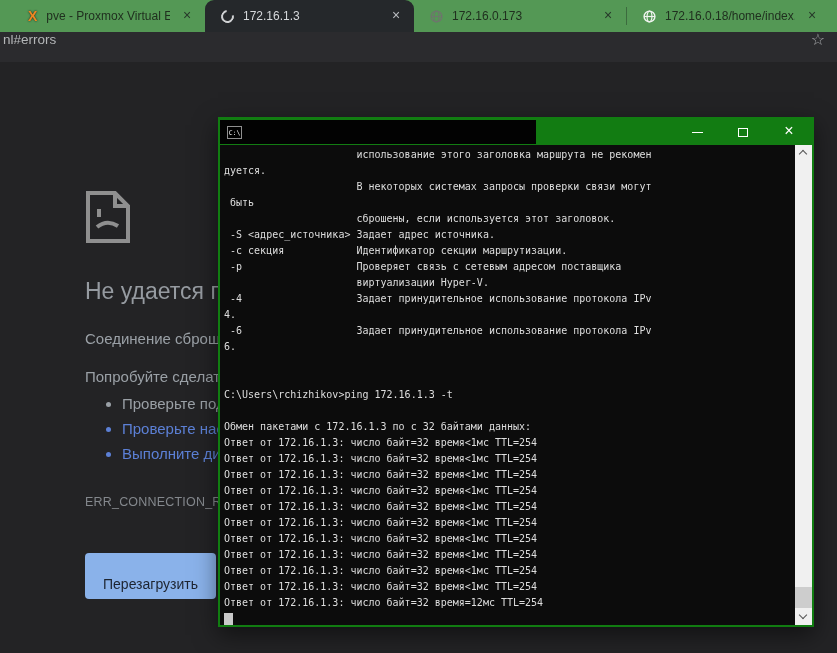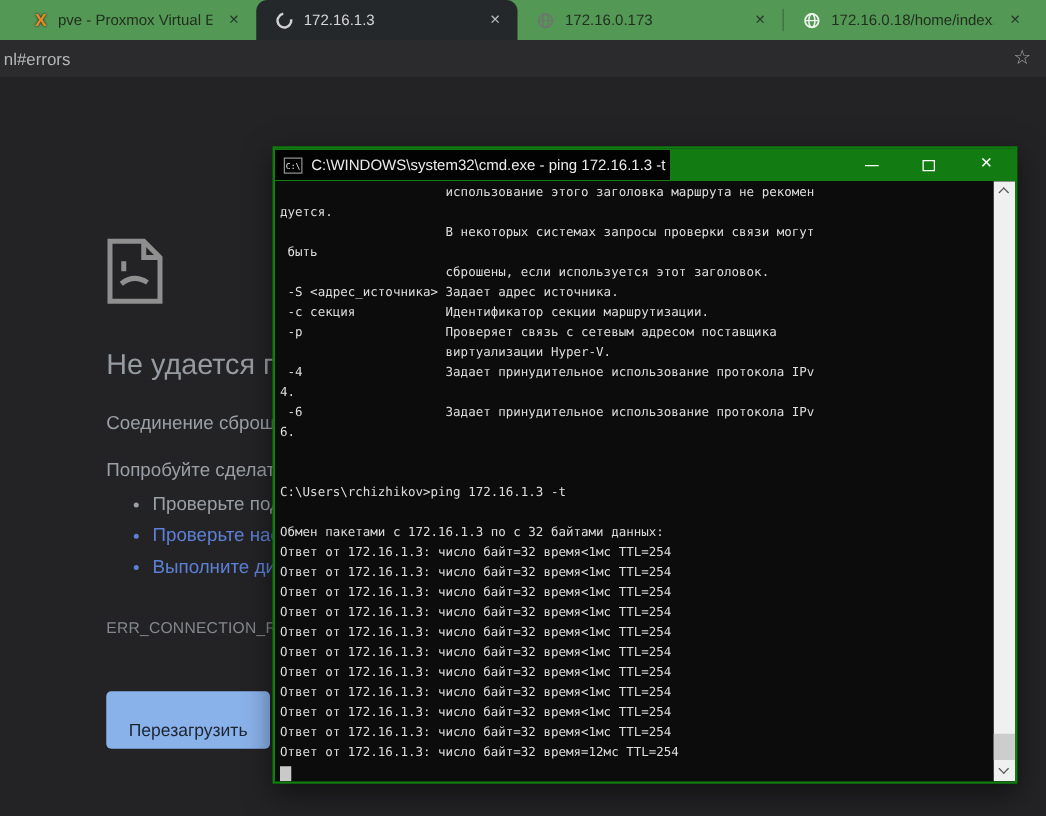--- a/index.html
+++ b/index.html
@@ -44,7 +44,7 @@
   
   .toolbar{
     position:absolute;left:0;top:32px;width:837px;height:30px;
-    background:#2b2b2e;display:flex;align-items:center;
+    background:#2b2b2e;display:flex;
     box-sizing:border-box;padding:0 12px 0 3px;
   }
   .url-text{font-size:13.5px;color:#b4b6b8;flex:1 1 auto;}

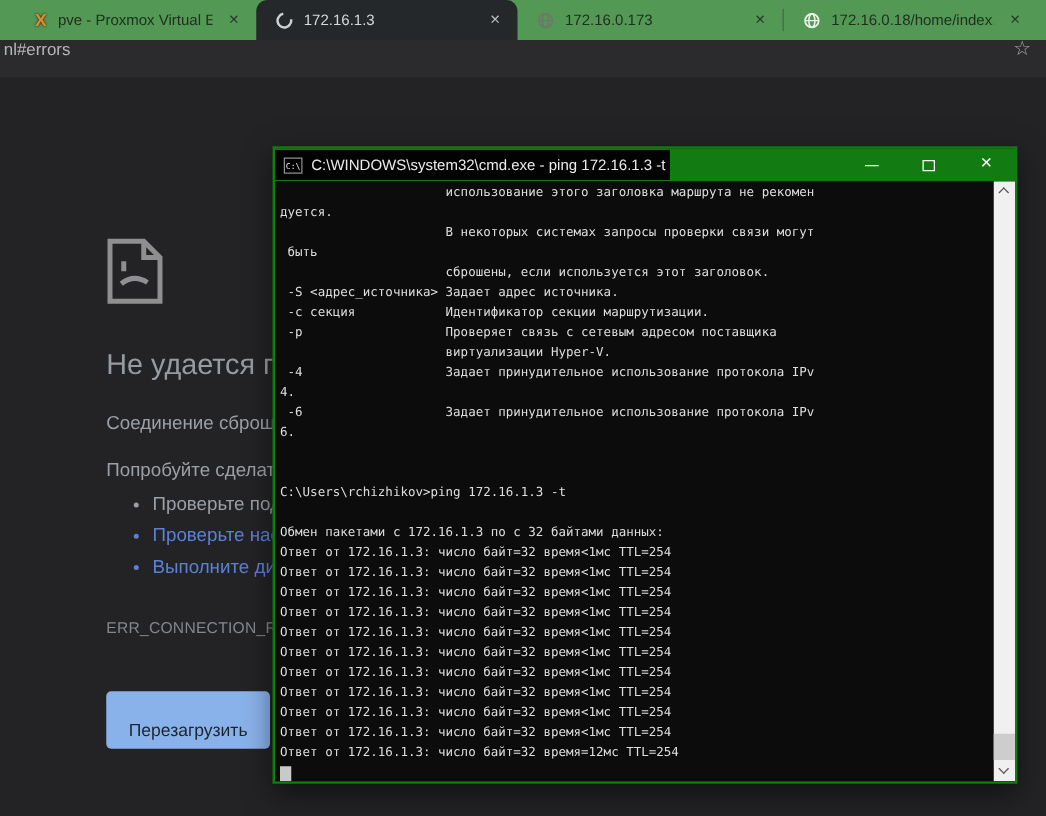--- a/index.html
+++ b/index.html
@@ -190,7 +190,6 @@
   <div class="cmd-titlebar">
     <div class="cmd-title-black">
       <span class="cmd-icon">C:\</span>
-      <span class="cmd-title-text">C:\WINDOWS\system32\cmd.exe - ping  172.16.1.3 -t</span>
     </div>
     <div class="win-btns">
       <span class="win-btn">

